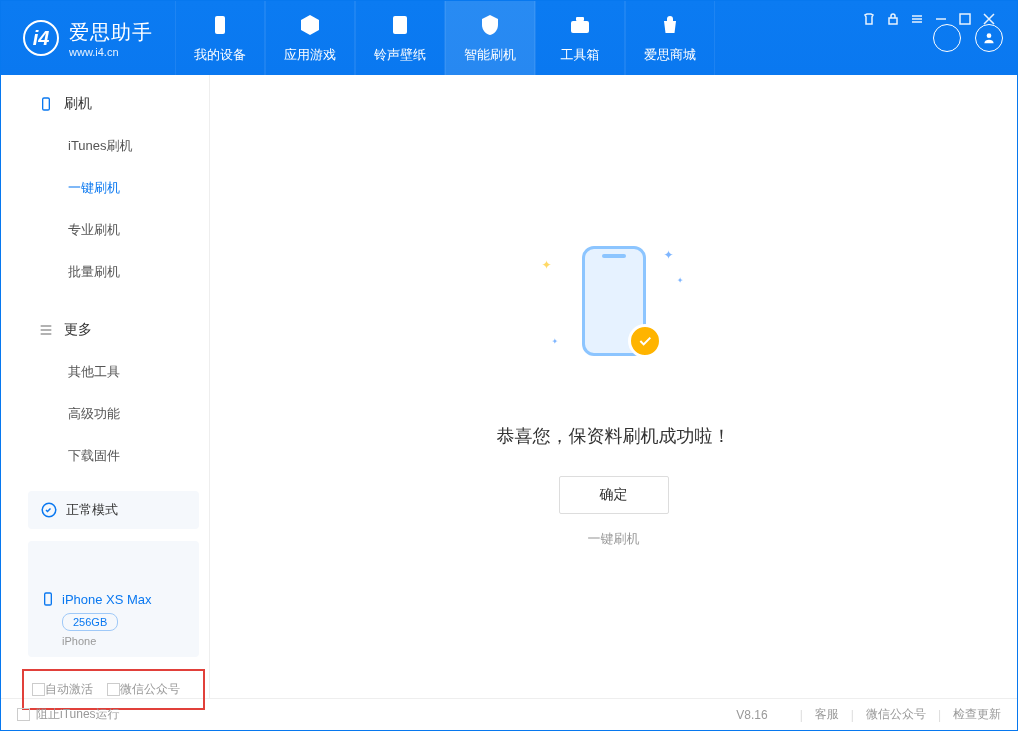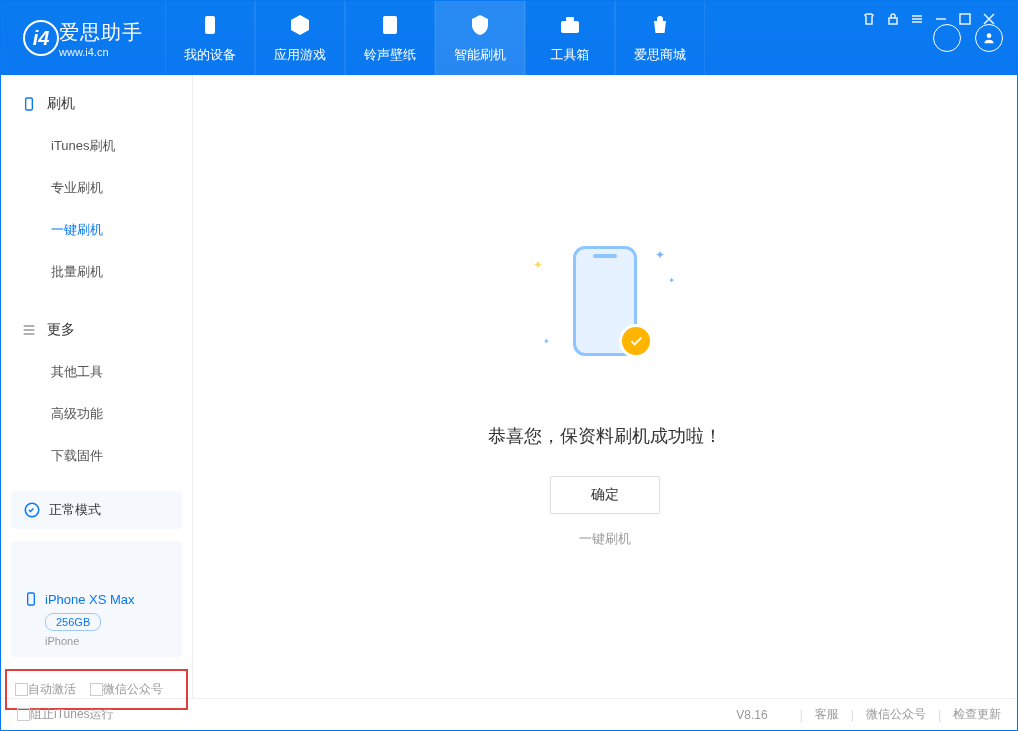--- a/index.html
+++ b/index.html
@@ -9,7 +9,7 @@
 .header { height: 74px; background: linear-gradient(to bottom, #0b7bf2, #0a78f0); display: flex; align-items: center; color: #fff; }
 .logo-area { display: flex; align-items: center; padding: 0 22px; }
 .logo-icon { width: 36px; height: 36px; border: 2px solid #fff; border-radius: 50%; display: flex; align-items: center; justify-content: center; font-size: 20px; font-weight: bold; font-style: italic; }
-.logo-text { }
+.logo-text { margin-left: 10px; }
 .logo-title { font-size: 20px; font-weight: 500; letter-spacing: 1px; }
 .logo-sub { font-size: 11px; opacity: 0.9; }
 .nav { display: flex; height: 100%; }

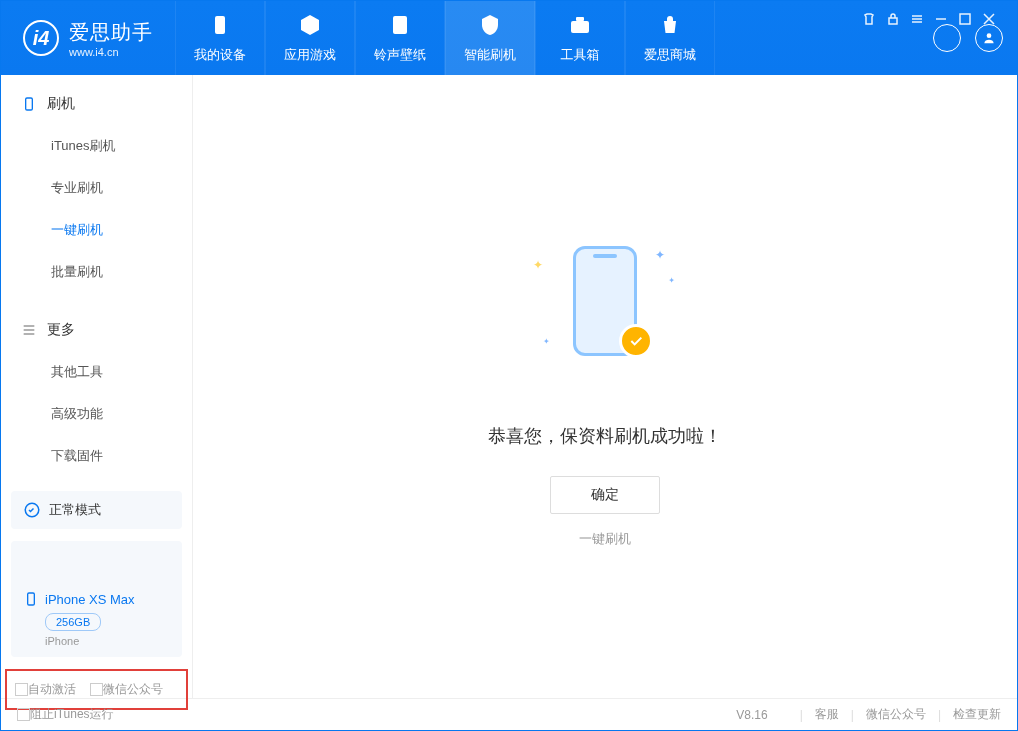--- a/index.html
+++ b/index.html
@@ -26,7 +26,7 @@
 .header-circle svg { width: 14px; height: 14px; fill: #fff; }
 
 
-.body { display: flex; height: calc(100% - 74px - 32px); }
+.body { display: flex; height: calc(100% - 74px - 32px); padding-left: 17px; }
 .sidebar { width: 192px; border-right: 1px solid #eee; display: flex; flex-direction: column; }
 .side-section { padding: 8px 0; }
 .side-header { display: flex; align-items: center; padding: 12px 20px; font-size: 14px; color: #333; font-weight: 500; }

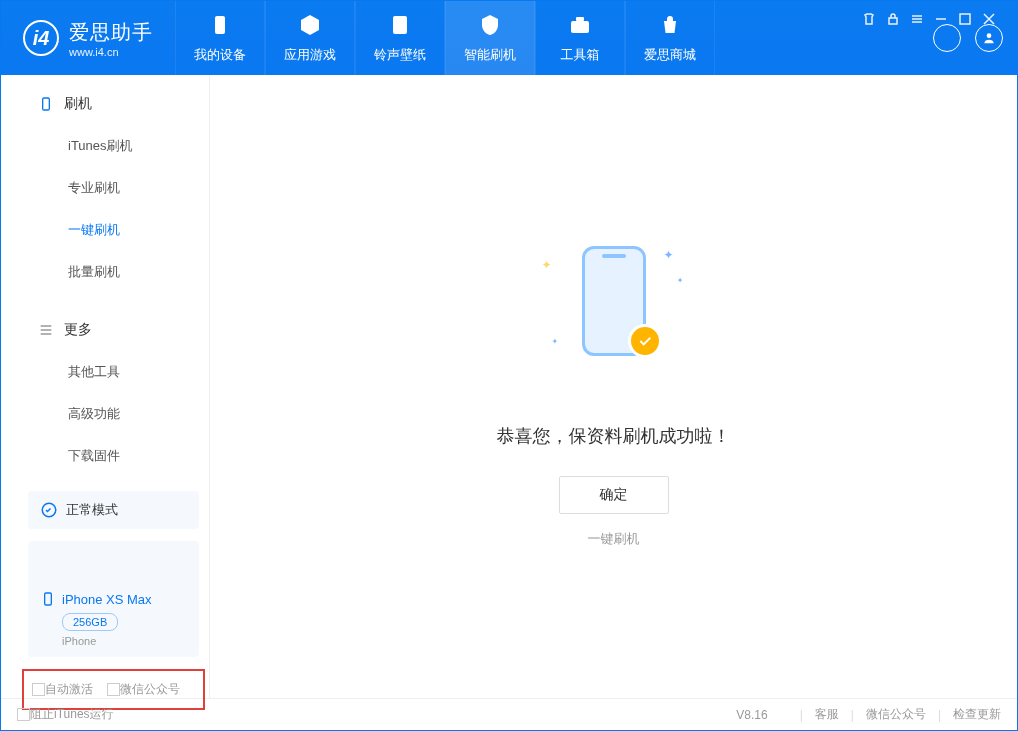--- a/index.html
+++ b/index.html
@@ -182,8 +182,8 @@
         <span>刷机</span>
       </div>
       <div class="side-item">iTunes刷机</div>
+      <div class="side-item active">一键刷机</div>
       <div class="side-item">专业刷机</div>
-      <div class="side-item active">一键刷机</div>
       <div class="side-item">批量刷机</div>
     </div>
     <div class="side-section">

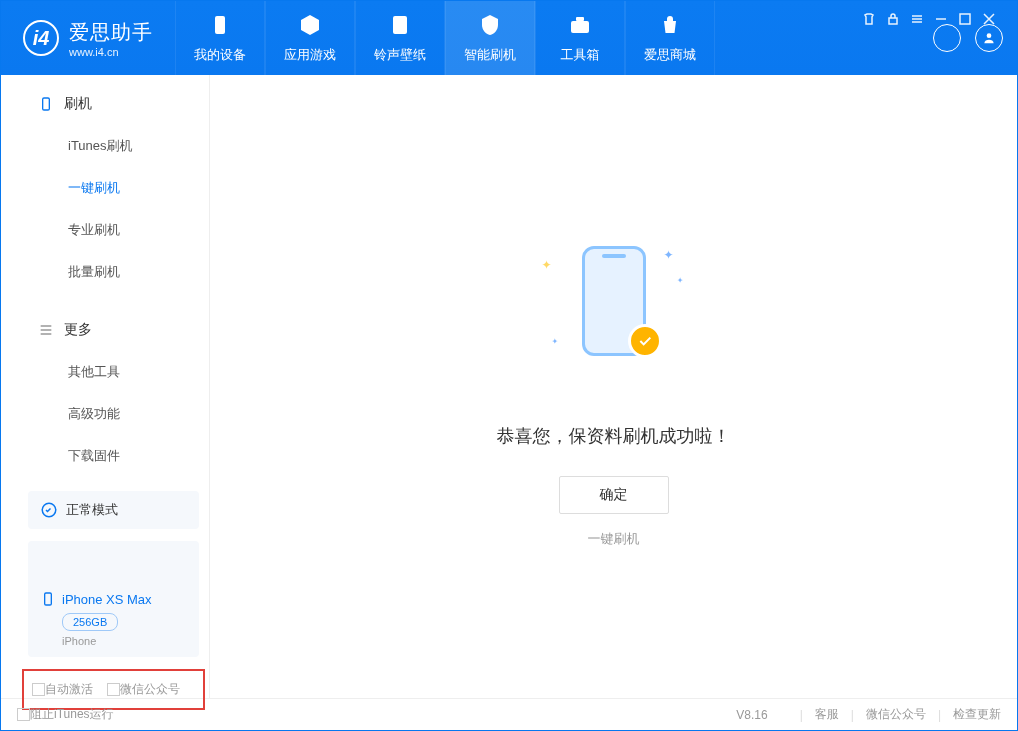--- a/index.html
+++ b/index.html
@@ -63,7 +63,7 @@
 
 
 .footer { height: 32px; border-top: 1px solid #eee; display: flex; align-items: center; padding: 0 16px; font-size: 12px; color: #999; }
-.footer label { display: flex; align-items: center; cursor: pointer; }
+.footer label { display: flex; align-items: center; gap: 6px; cursor: pointer; }
 .footer-spacer { flex: 1; }
 .footer .ver { margin-right: 20px; }
 .footer .link { color: #999; cursor: pointer; }

